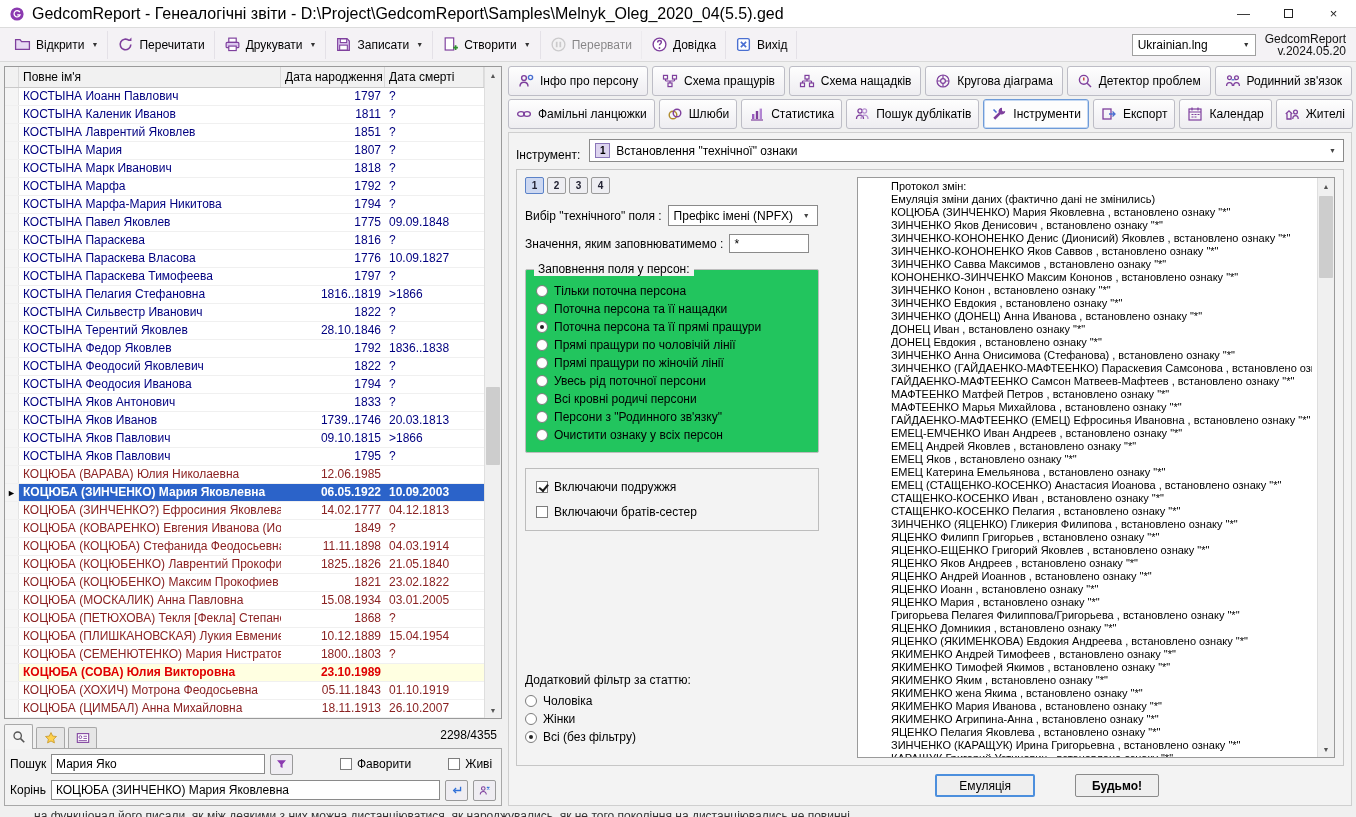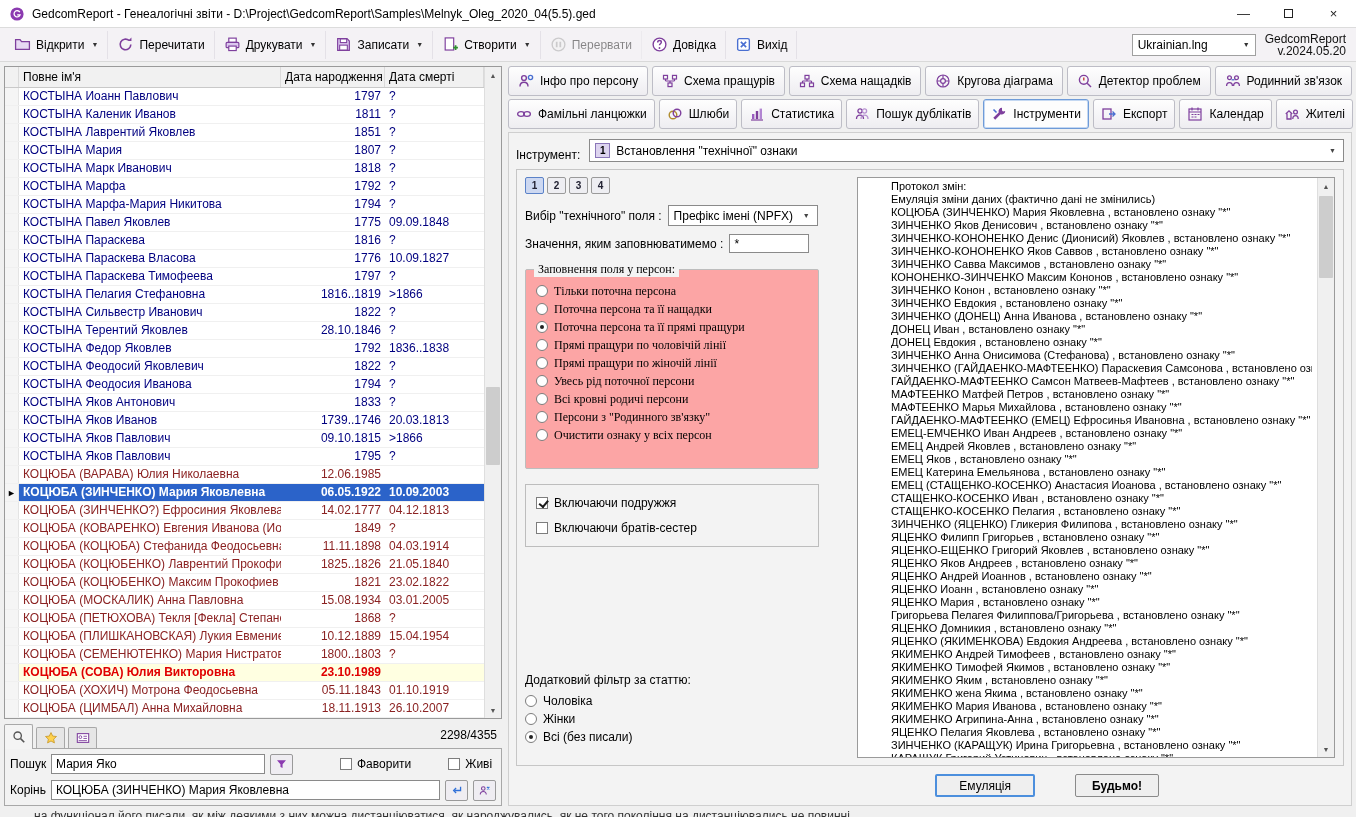--- a/index.html
+++ b/index.html
@@ -9,7 +9,7 @@
 
   
   .titlebar { height:28px; background:#fff; border-bottom:1px solid #dcdcdc; display:flex; align-items:center; gap:7px; padding-left:9px; }
-  .title-text { font-size:12px; white-space:nowrap;text-align:right; }
+  .title-text { font-size:16px; white-space:nowrap;text-align:right; }
   .win-controls { margin-left:auto; display:flex; height:100%; }
   .win-btn { width:45px; display:flex; align-items:center; justify-content:center; font-size:13px; color:#222; }
   .maxi { width:9px; height:9px; border:1px solid #222; display:inline-block; }

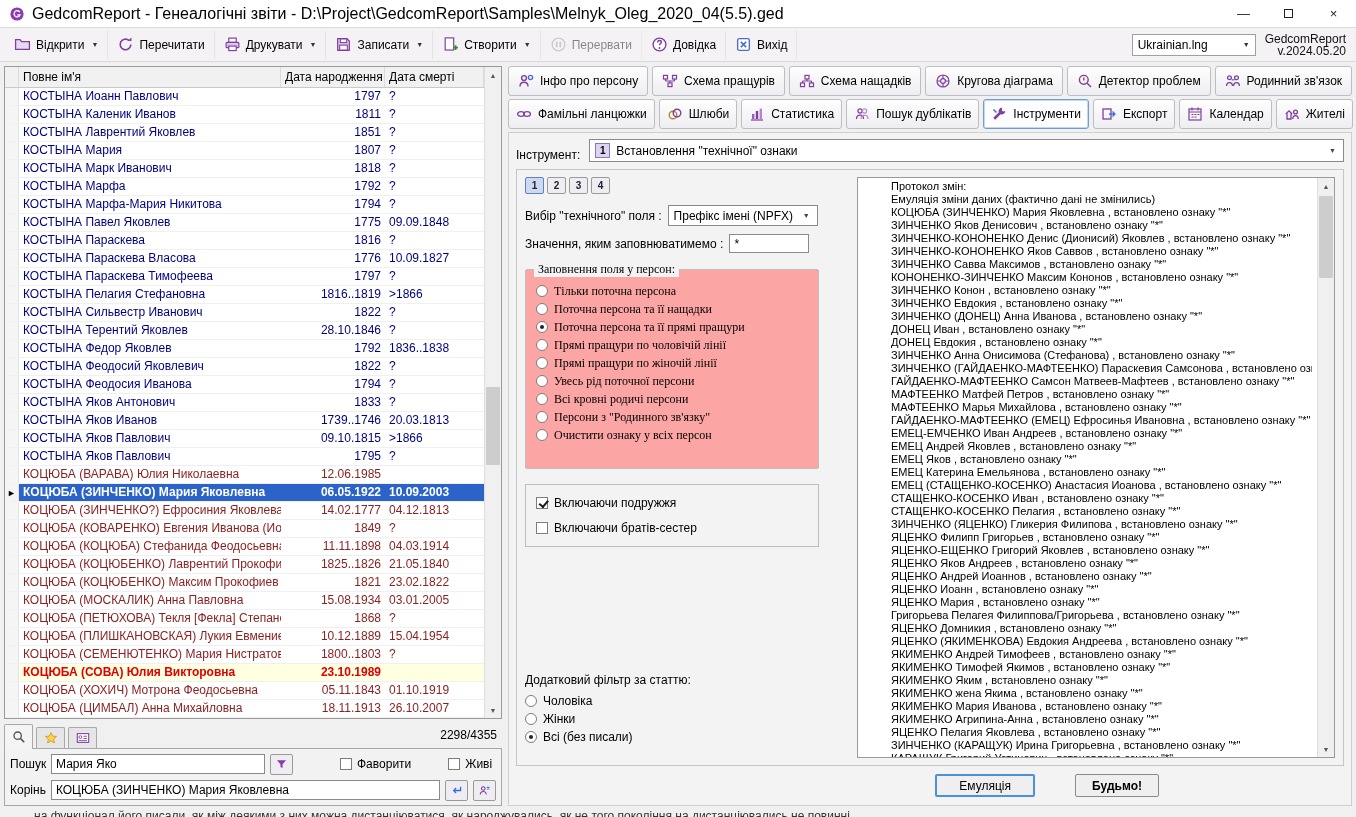--- a/index.html
+++ b/index.html
@@ -91,7 +91,7 @@
   .frow { display:flex; align-items:center; gap:6px; margin-bottom:8px; white-space:nowrap; }
   .combo.small { width:150px; height:21px; flex:none; }
   .tinput { width:80px; height:19px; border:1px solid #8a8a8a; background:#fff; display:flex; align-items:center; padding:0 4px; }
-  .groupbox { position:relative; width:294px; border:1px solid #bdbdbd; border-radius:2px; padding:12px 10px 24px; margin-top:8px; background:#fca5a5;font-family:Liberation Serif, serif; }
+  .groupbox { position:relative; width:294px; border:1px solid #bdbdbd; border-radius:2px; padding:12px 10px 8px; margin-top:8px; background:#22c55e; }
   .gb-caption { position:absolute; top:-8px; left:8px; background:#f3f3f3; padding:0 4px; white-space:nowrap; }
   .opt { display:flex; align-items:center; gap:6px; height:18px; white-space:nowrap; }
   .radio { width:12px; height:12px; border:1px solid #7d7d7d; border-radius:50%; background:#fff; position:relative; flex:none; }

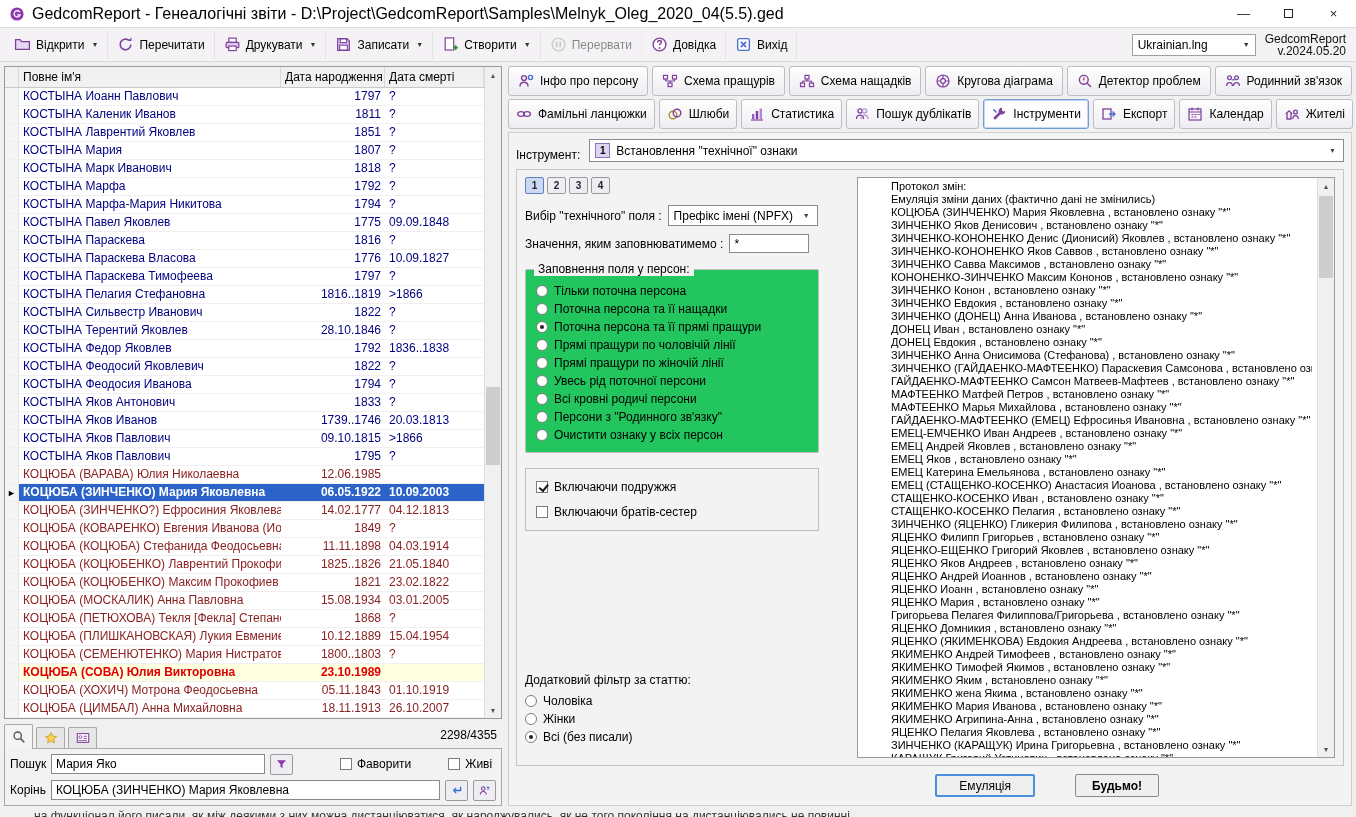--- a/index.html
+++ b/index.html
@@ -835,7 +835,7 @@
 
                 <div class="opt">
                   <span class="radio on"></span>
-                  <span>Всі (без писали)</span>
+                  <span>Всі (без фільтру)</span>
                 </div>
               </div>
           </div>

